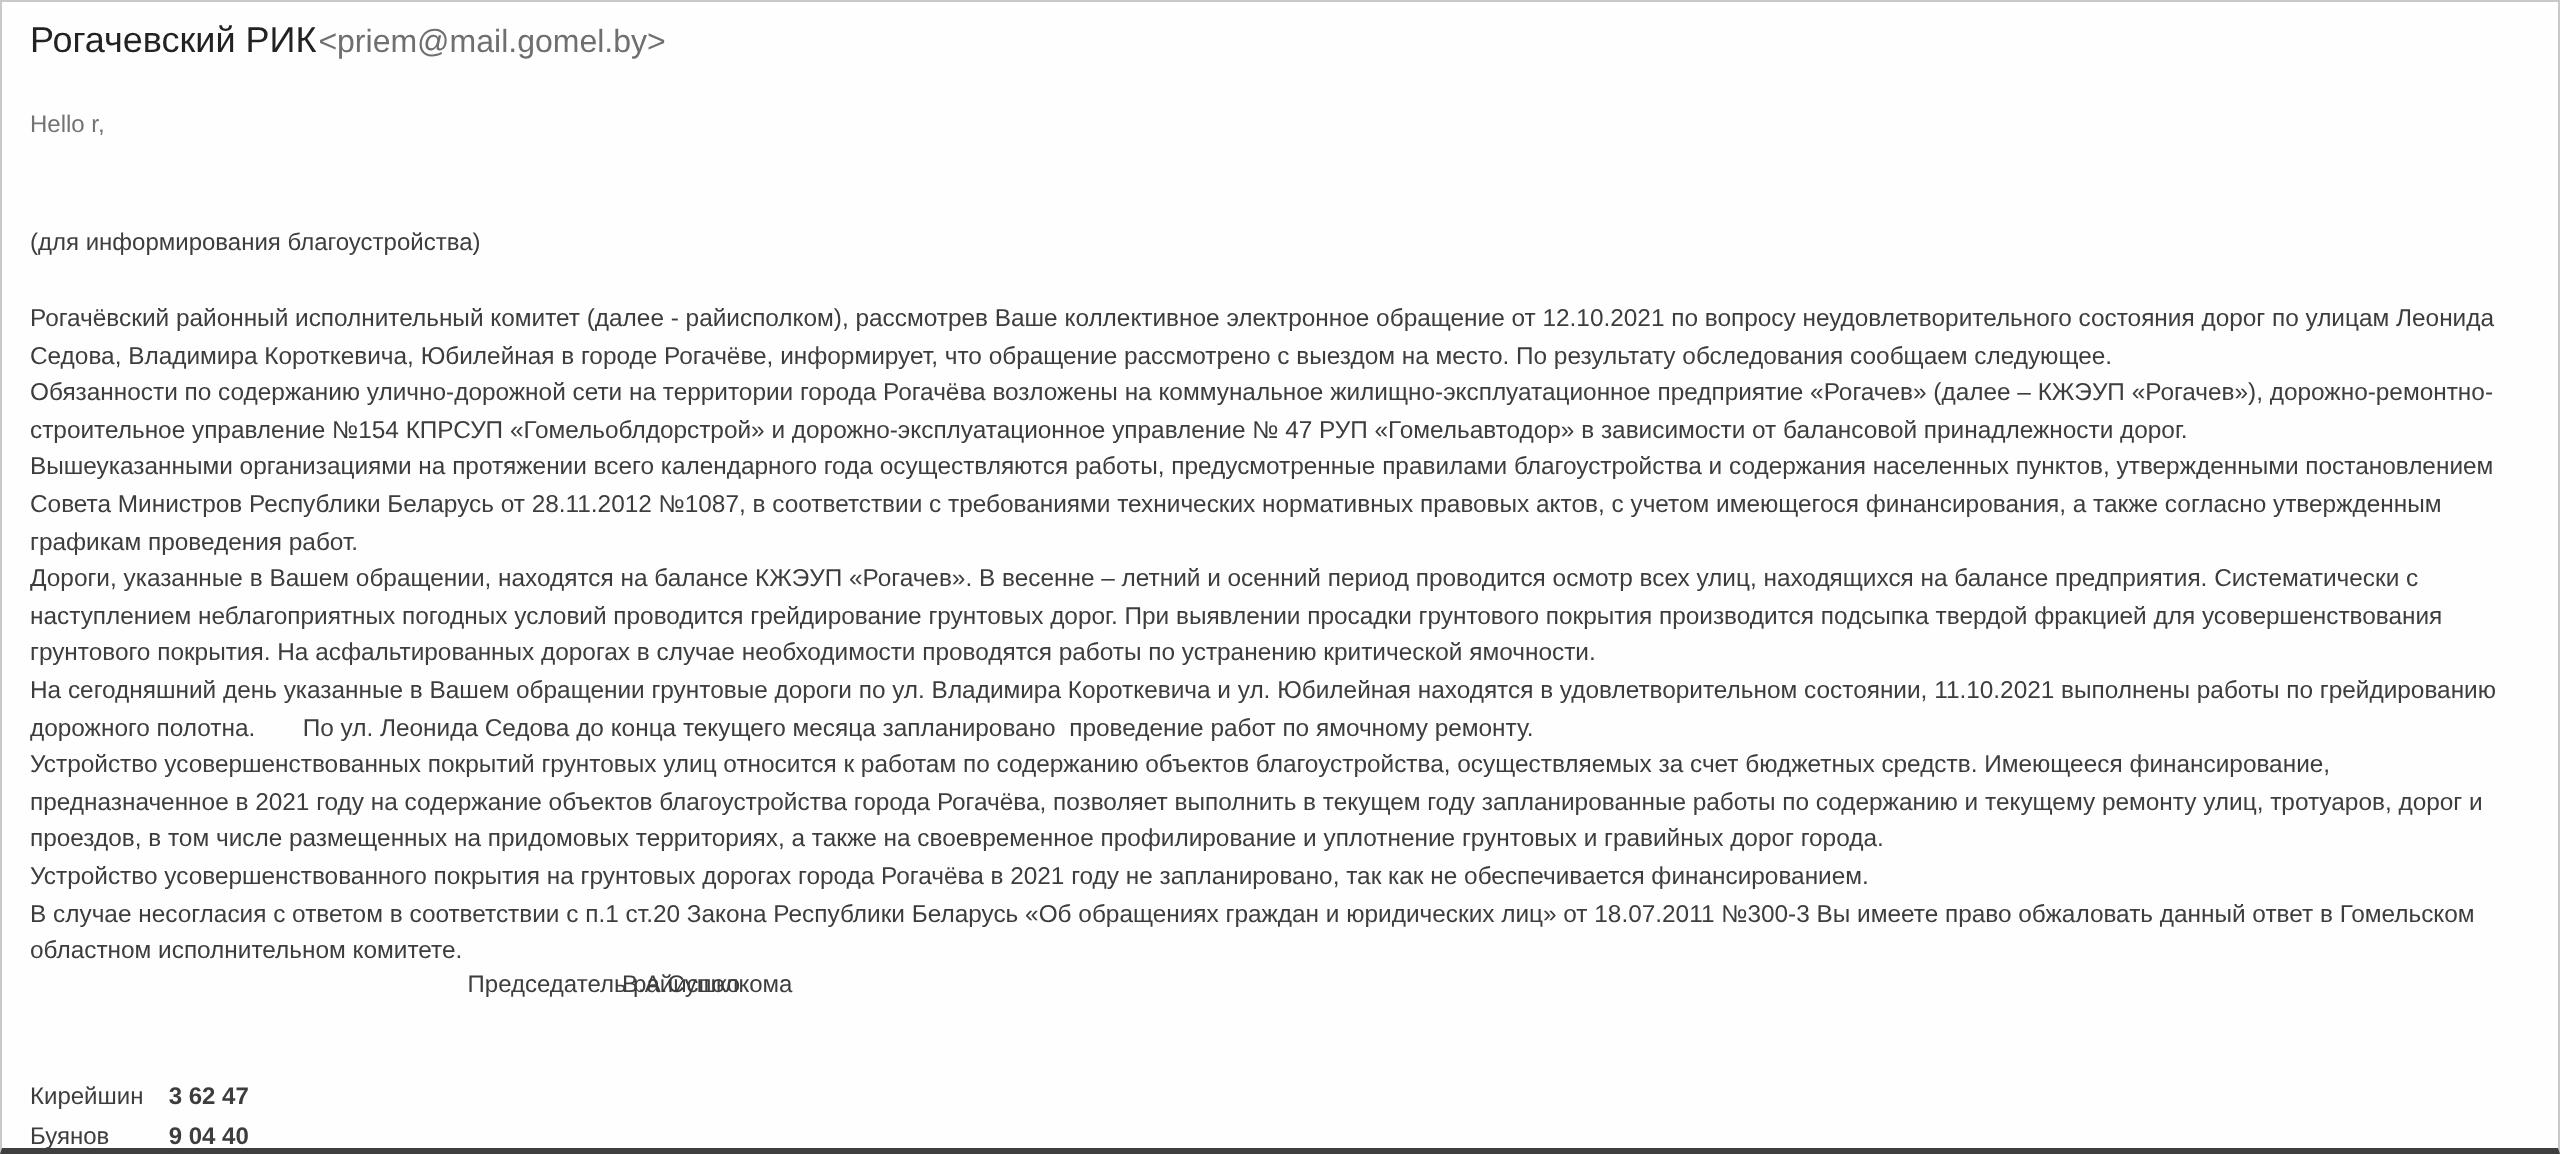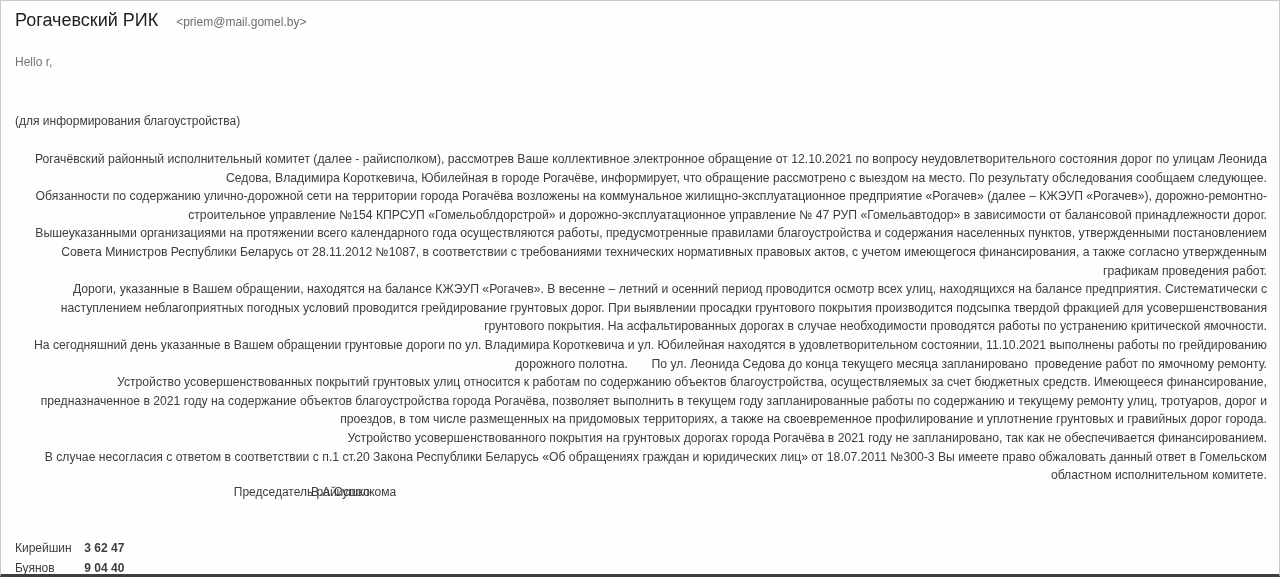--- a/index.html
+++ b/index.html
@@ -31,9 +31,9 @@
     color: #222222;
   }
   .sender-address {
-    font-size: 12px;
+    font-size: 16px;
     color: #6f6f6f;
-    margin-left: 18px;
+    margin-left: 1px;
   }
   .greeting {
     position: absolute;

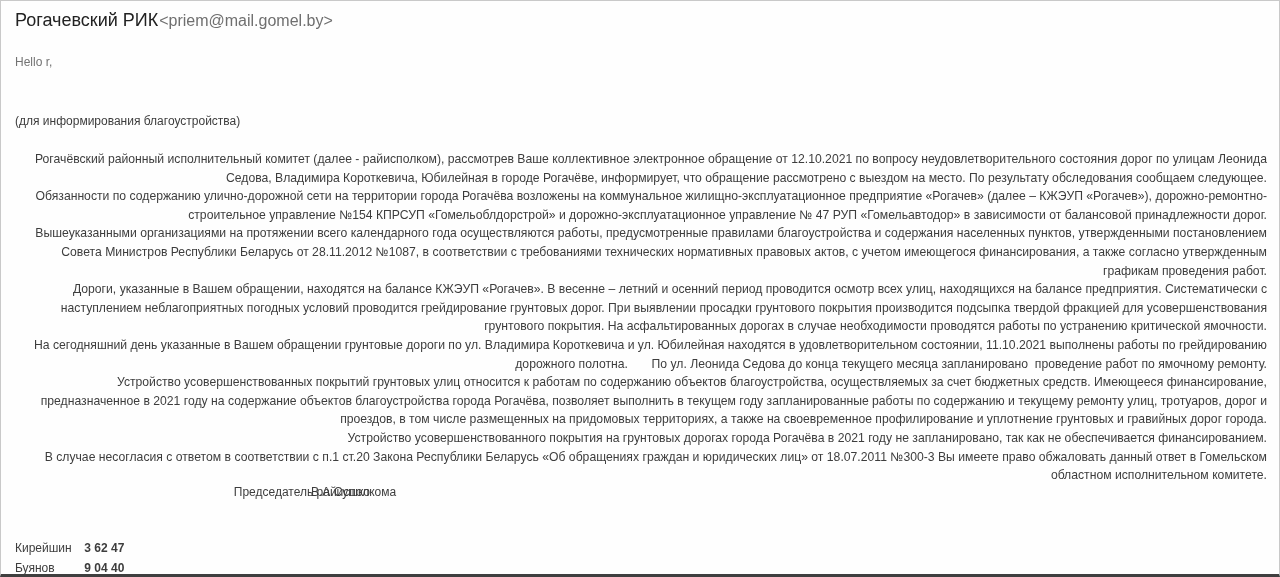--- a/index.html
+++ b/index.html
@@ -62,7 +62,6 @@
     margin: 0;
     padding: 0;
     white-space: pre-wrap;
-    text-align: right;
   }
   .signature {
     position: absolute;

